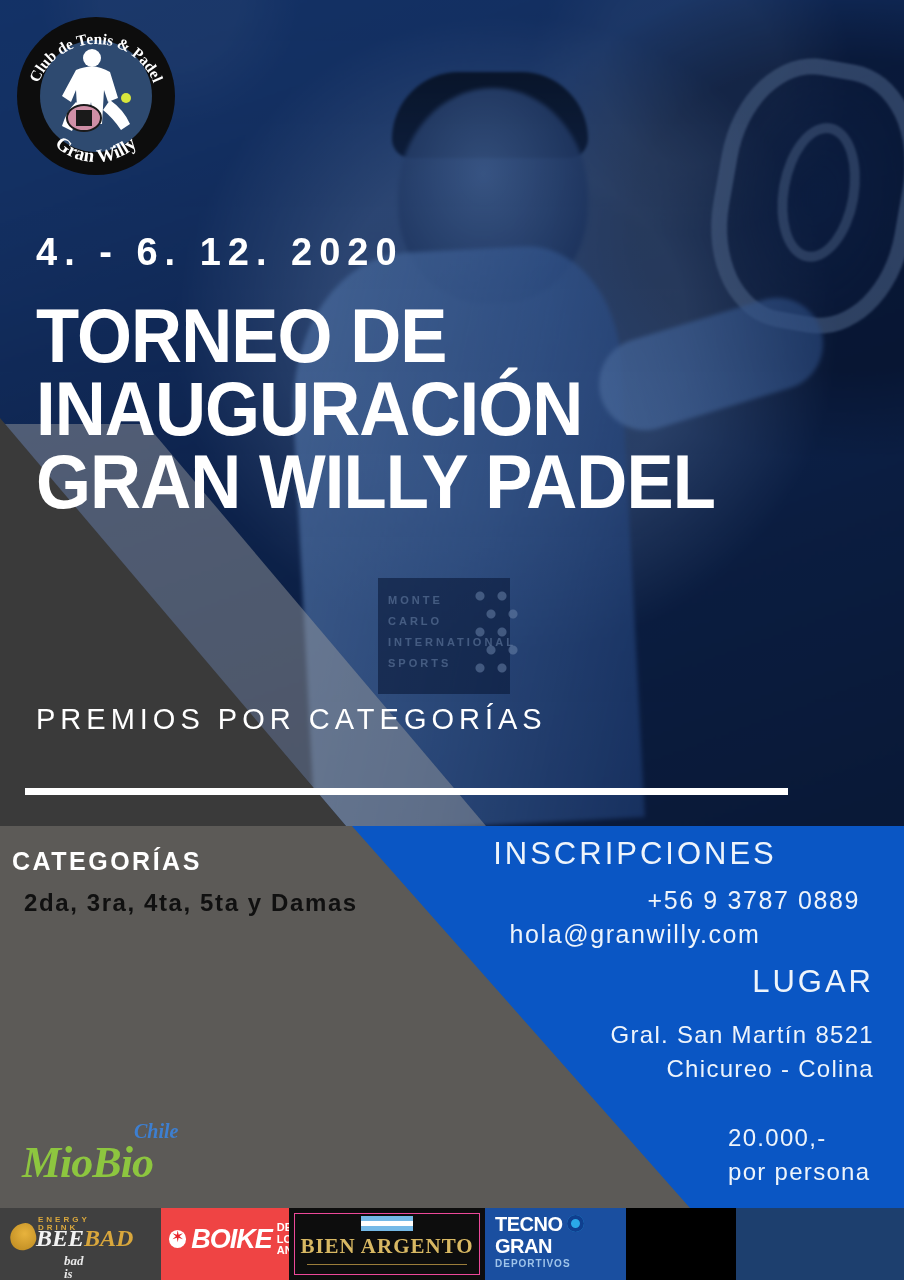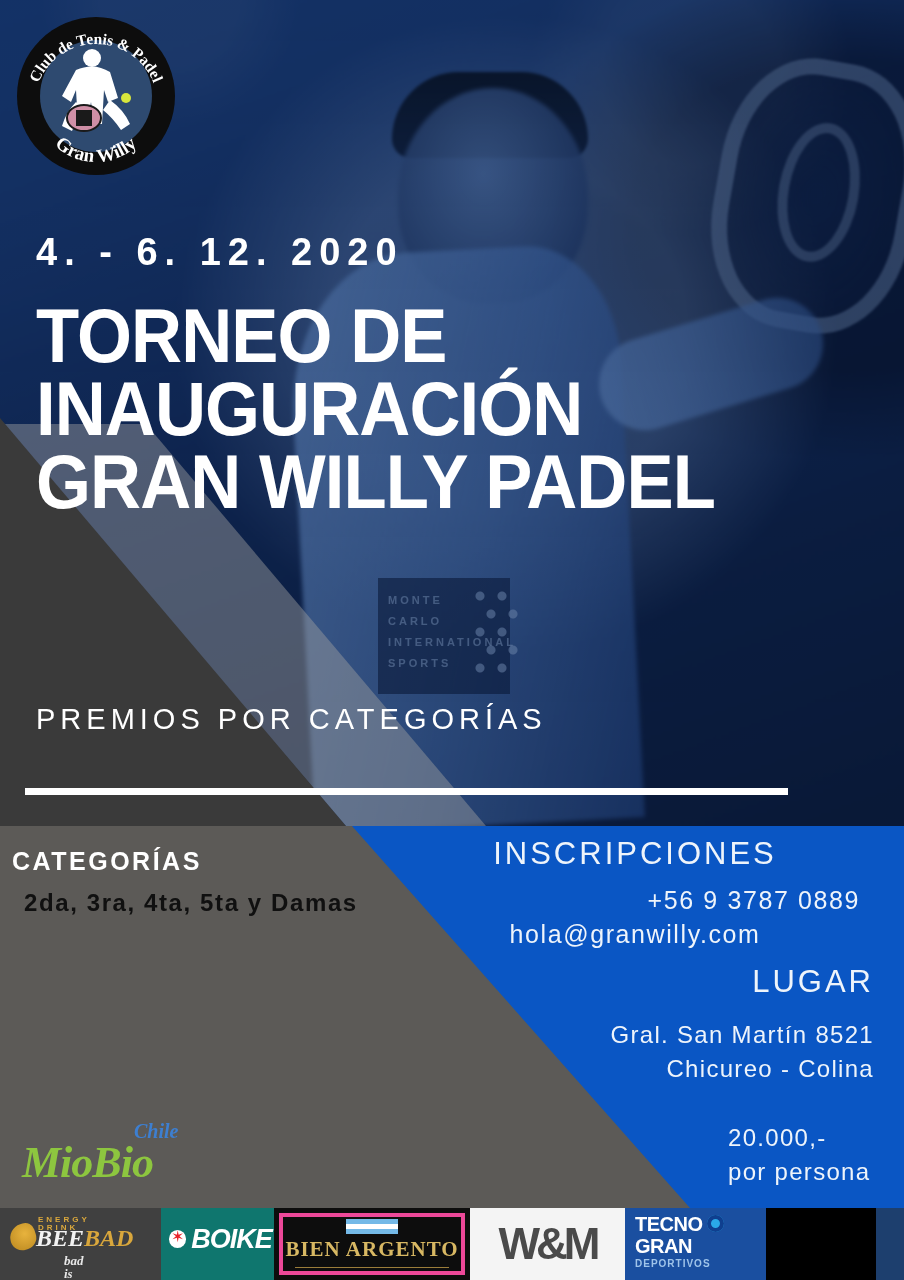--- a/index.html
+++ b/index.html
@@ -235,7 +235,7 @@
     position:absolute;left:0;top:1208px;width:904px;height:72px;display:flex;
   }
   .cellA{position:relative;width:161px;background:#404040;}
-  .cellB{position:relative;width:113px;background:#0f766e;}
+  .cellB{position:relative;width:128px;background:#ef4444;}
   .cellC{position:relative;width:196px;background:#0d0d0d;}
   .cellD{position:relative;width:155px;background:#f4f4f4;}
   .cellE{position:relative;width:141px;background:#1a4fa0;}

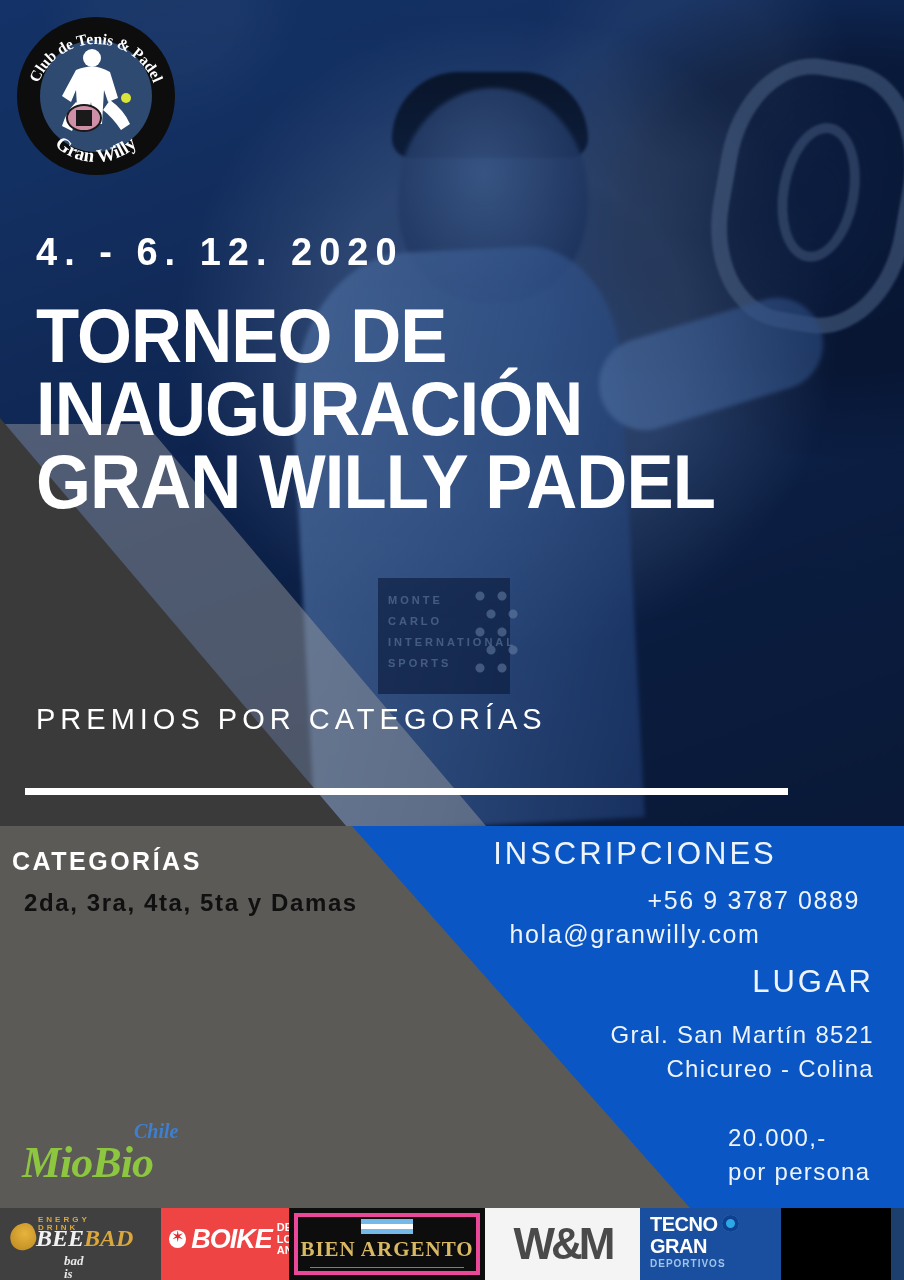--- a/index.html
+++ b/index.html
@@ -262,7 +262,7 @@
   .boike .bs{color:#fff;font:700 11px/1.05 "Liberation Sans",sans-serif;}
 
   
-  .arg{position:absolute;inset:5px;border:4px solid #ec4899;}
+  .arg{position:absolute;inset:5px;border:1px solid #ec4899;}
   .arg .flag{position:absolute;left:50%;top:2px;transform:translateX(-50%);
     width:52px;height:15px;background:linear-gradient(180deg,#74b9e7 33%,#fff 33% 66%,#74b9e7 66%);}
   .arg .txt{position:absolute;left:0;right:0;top:22px;text-align:center;color:#d8b863;

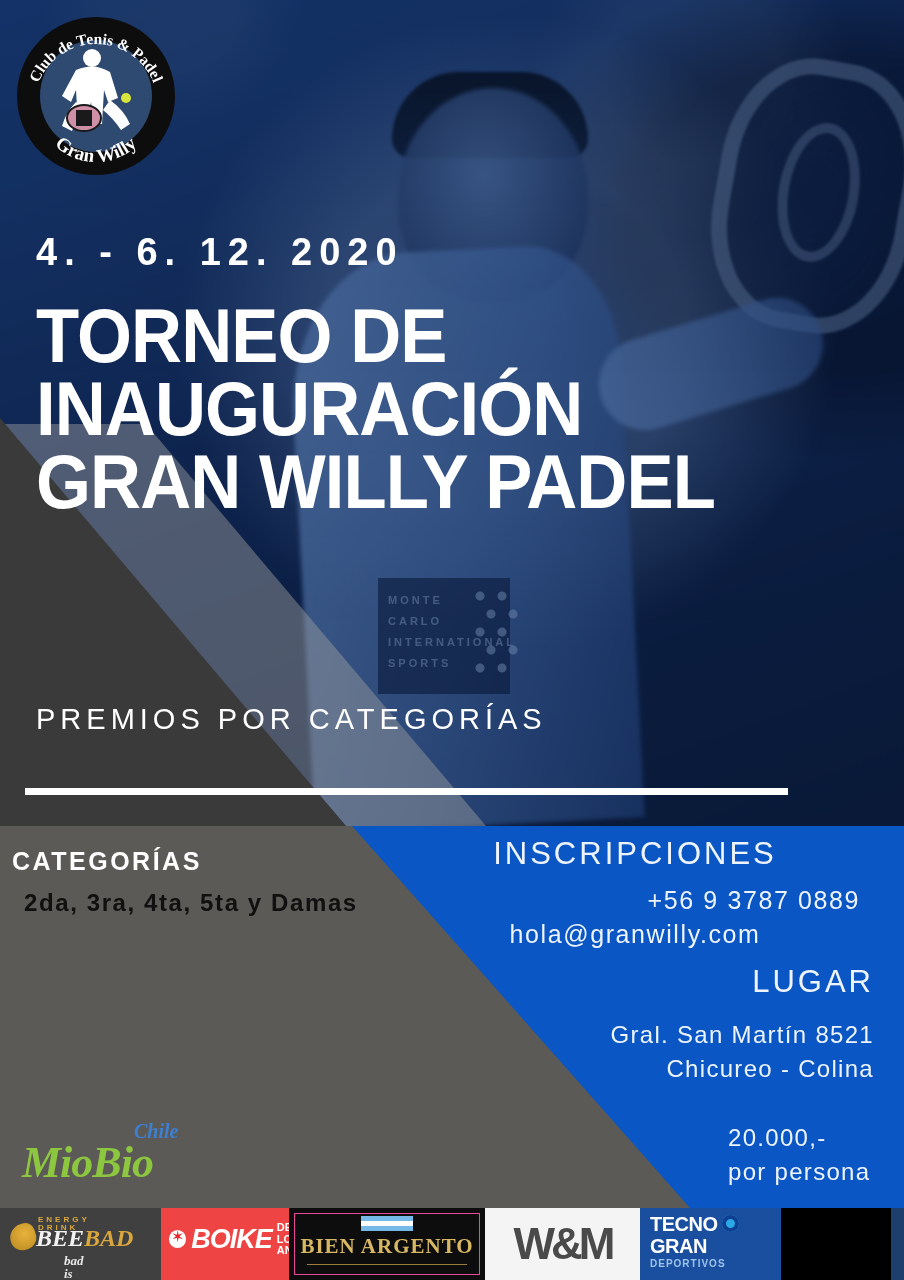--- a/index.html
+++ b/index.html
@@ -408,9 +408,6 @@
       </div>
     </div>
 
-    <div class="cellD">
-      <div class="wm">W&amp;M</div>
-    </div>
 
     <div class="cellE">
       <div class="tp">

